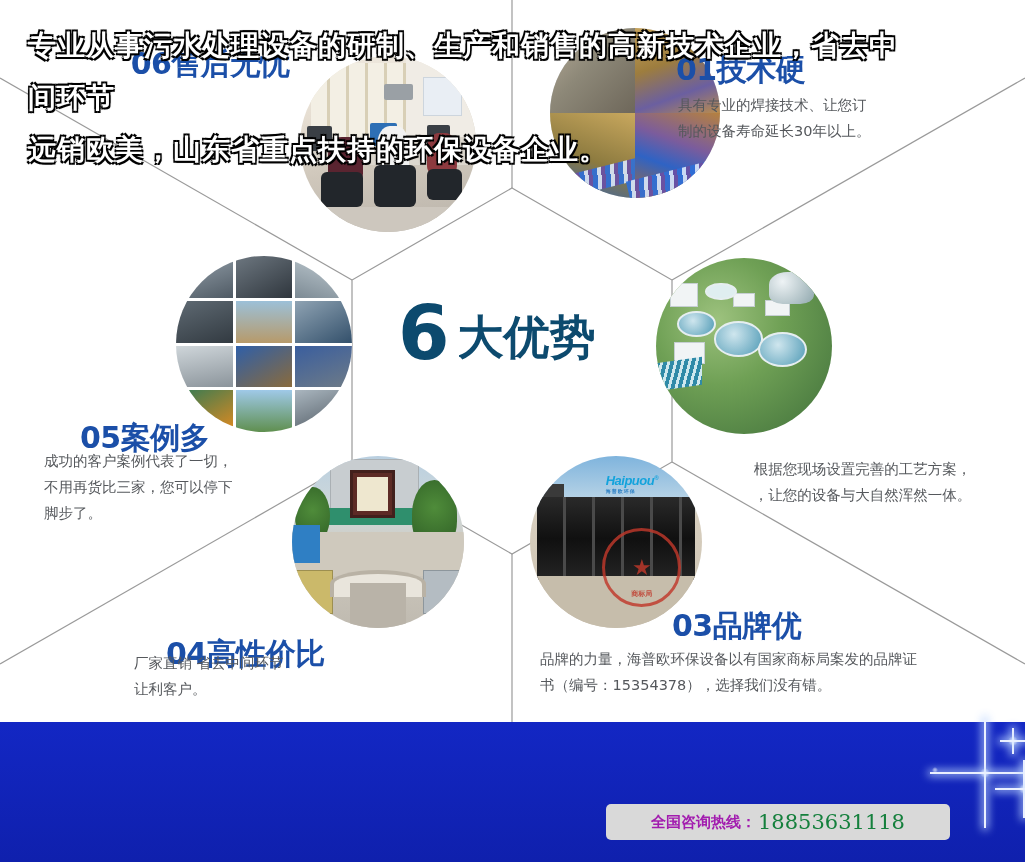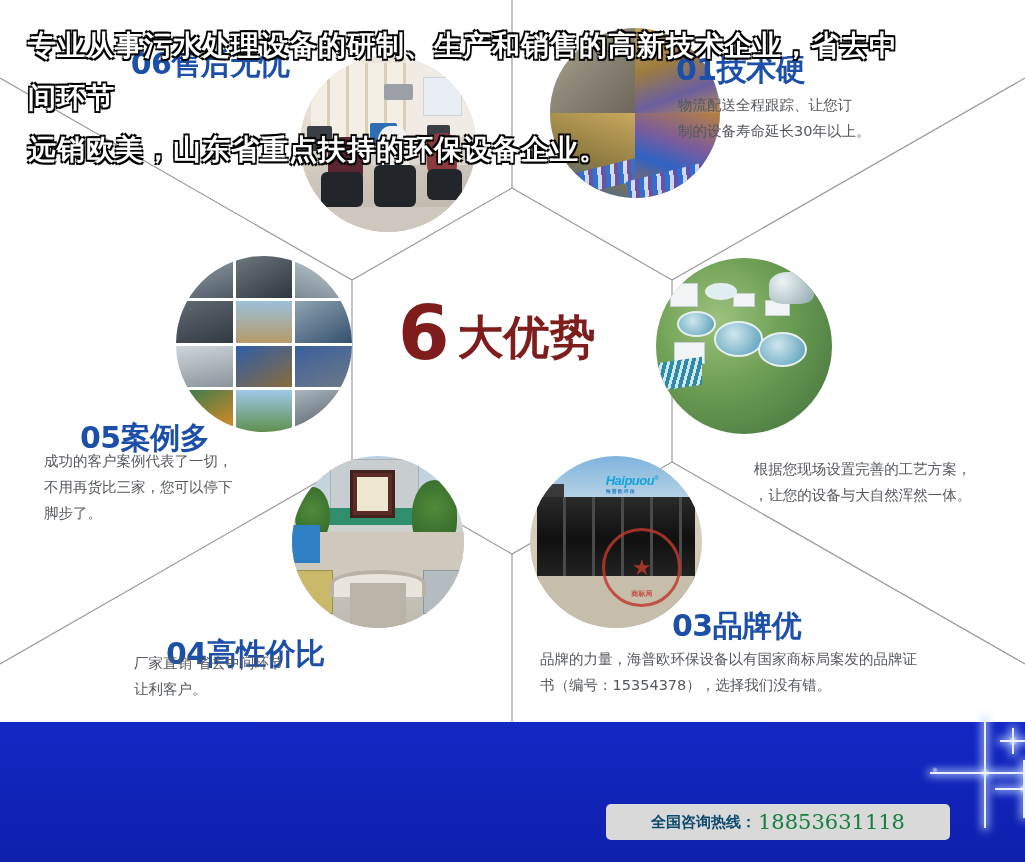--- a/index.html
+++ b/index.html
@@ -246,7 +246,7 @@
       <div class="w4"></div>
   </div>
   <div class="head ta-l" style="left:676px;top:50px;">01技术硬</div>
-  <div class="body ta-l" style="left:678px;top:92px;width:330px;">物流配送全程跟踪、让您订
+  <div class="body ta-l" style="left:678px;top:92px;width:330px;">具有专业的焊接技术、让您订
 制的设备寿命延长30年以上。</div>
 
   <div id="center-label">

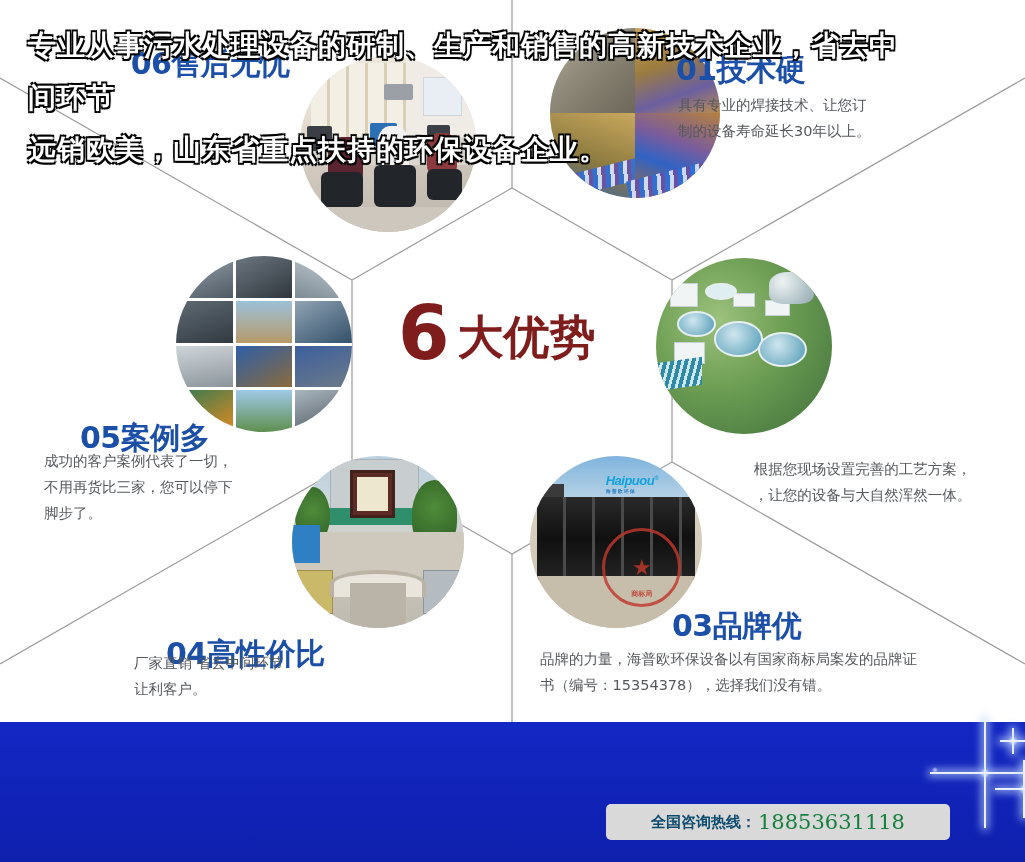--- a/index.html
+++ b/index.html
@@ -150,7 +150,7 @@
   
   #center-label{
     position:absolute; left:398px; top:296px;
-    color:#7f1d1d; white-space:nowrap;
+    color:#0c4a6e; white-space:nowrap;
     font-family:"DejaVu Sans","Liberation Sans",sans-serif;
   }
   #center-label .six{ font-size:74px; font-weight:bold; line-height:1; vertical-align:-6px;}

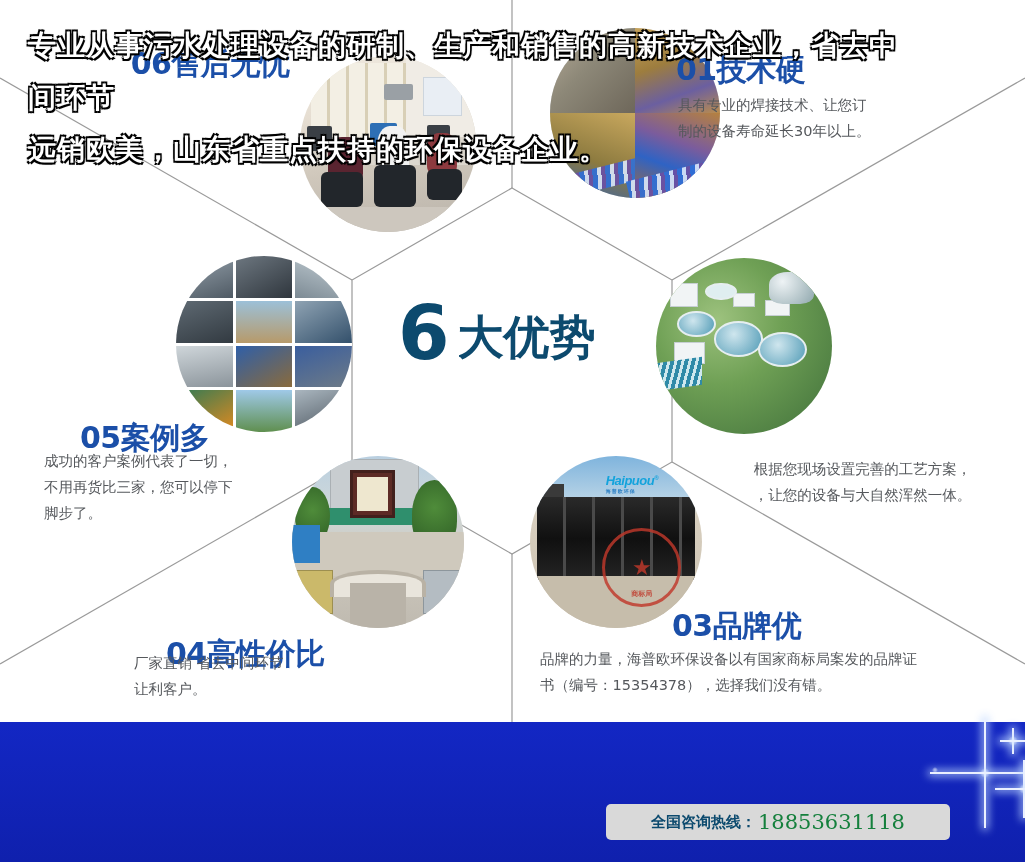--- a/index.html
+++ b/index.html
@@ -194,7 +194,7 @@
     background:#d9d9d9; border-radius:5px;
     display:flex; align-items:center; justify-content:center;
   }
-  #hotline-box .lbl{ font-size:15px; font-weight:bold; color:#0c4a6e;
+  #hotline-box .lbl{ font-size:15px; font-weight:bold; color:#a21caf;
       font-family:"DejaVu Sans","Liberation Sans",sans-serif;}
   #hotline-box .num{ font-size:21px; color:#15803d; margin-left:2px;
       font-family:"DejaVu Serif","Liberation Serif",serif;}

